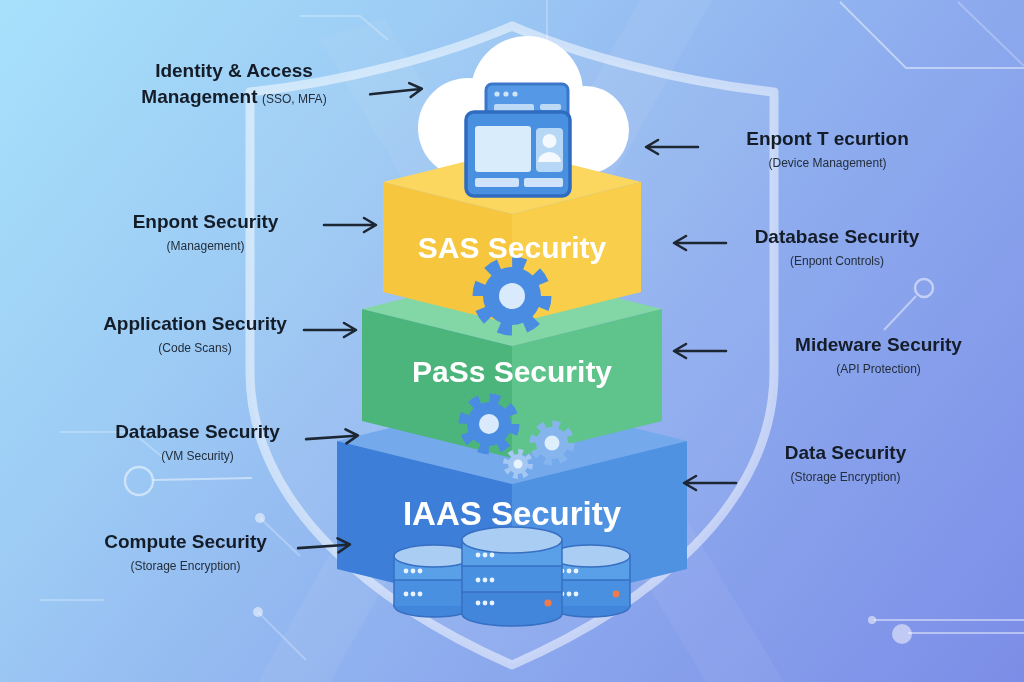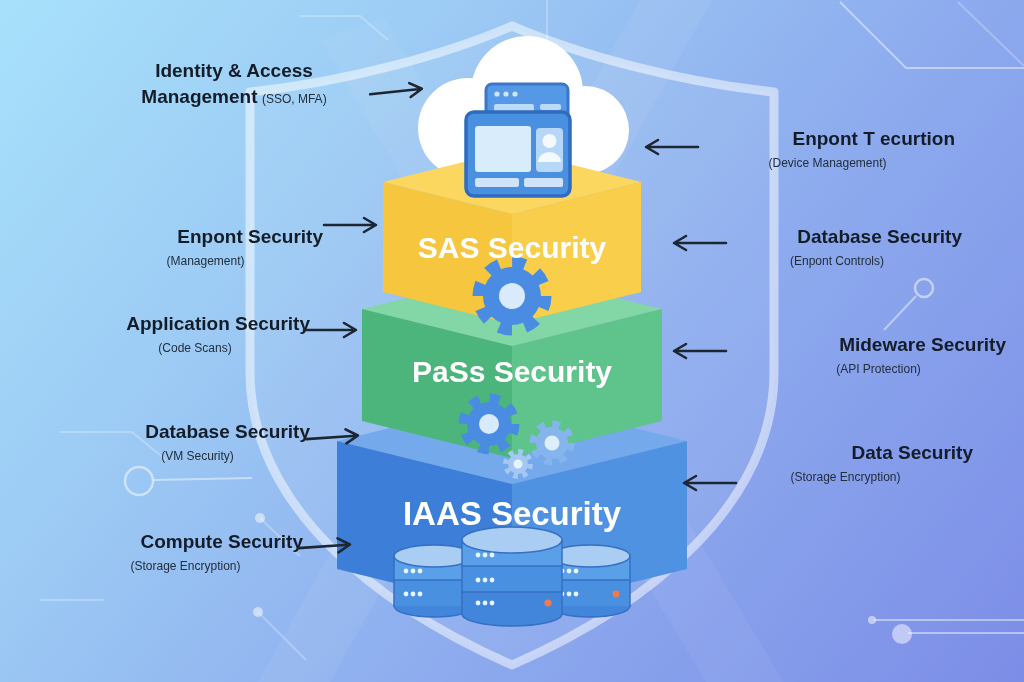--- a/index.html
+++ b/index.html
@@ -8,7 +8,7 @@
     background:linear-gradient(128deg,#a7e1fb 0%,#9ccaf4 30%,#8dabee 62%,#7c8de7 100%);}
   .scene{position:absolute;left:0;top:0;width:1024px;height:682px;}
   .lbl{position:absolute;text-align:center;color:#1b2531;line-height:25px;}
-  .lbl .t{font-weight:bold;font-size:19px;color:#141c28;text-align:right;}
+  .lbl .t{font-weight:bold;font-size:19px;color:#141c28;}
   .lbl .n{font-size:12px;color:#232e3c;}
   .lbl.stacked .t,.lbl.stacked .n{display:block;}
   .lbl.inline .t,.lbl.inline .n{display:inline;}

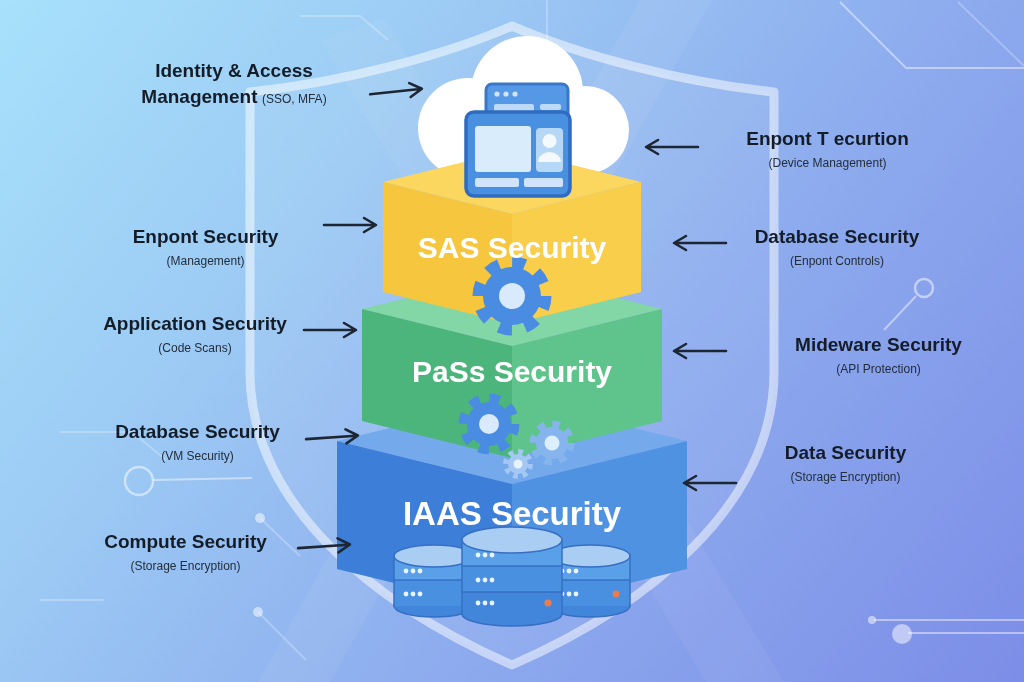--- a/index.html
+++ b/index.html
@@ -187,7 +187,7 @@
       <path d="M2,10 H52 M42,3 L54,10 L42,17"></path>
     </svg>
 
-  <div class="lbl stacked" style="left:88px;top:224px;width:235px;">
+  <div class="lbl stacked" style="left:88px;top:209px;width:235px;">
     <span class="t">Enpont Security</span>
     <span class="n">(Management)</span>
   </div>

